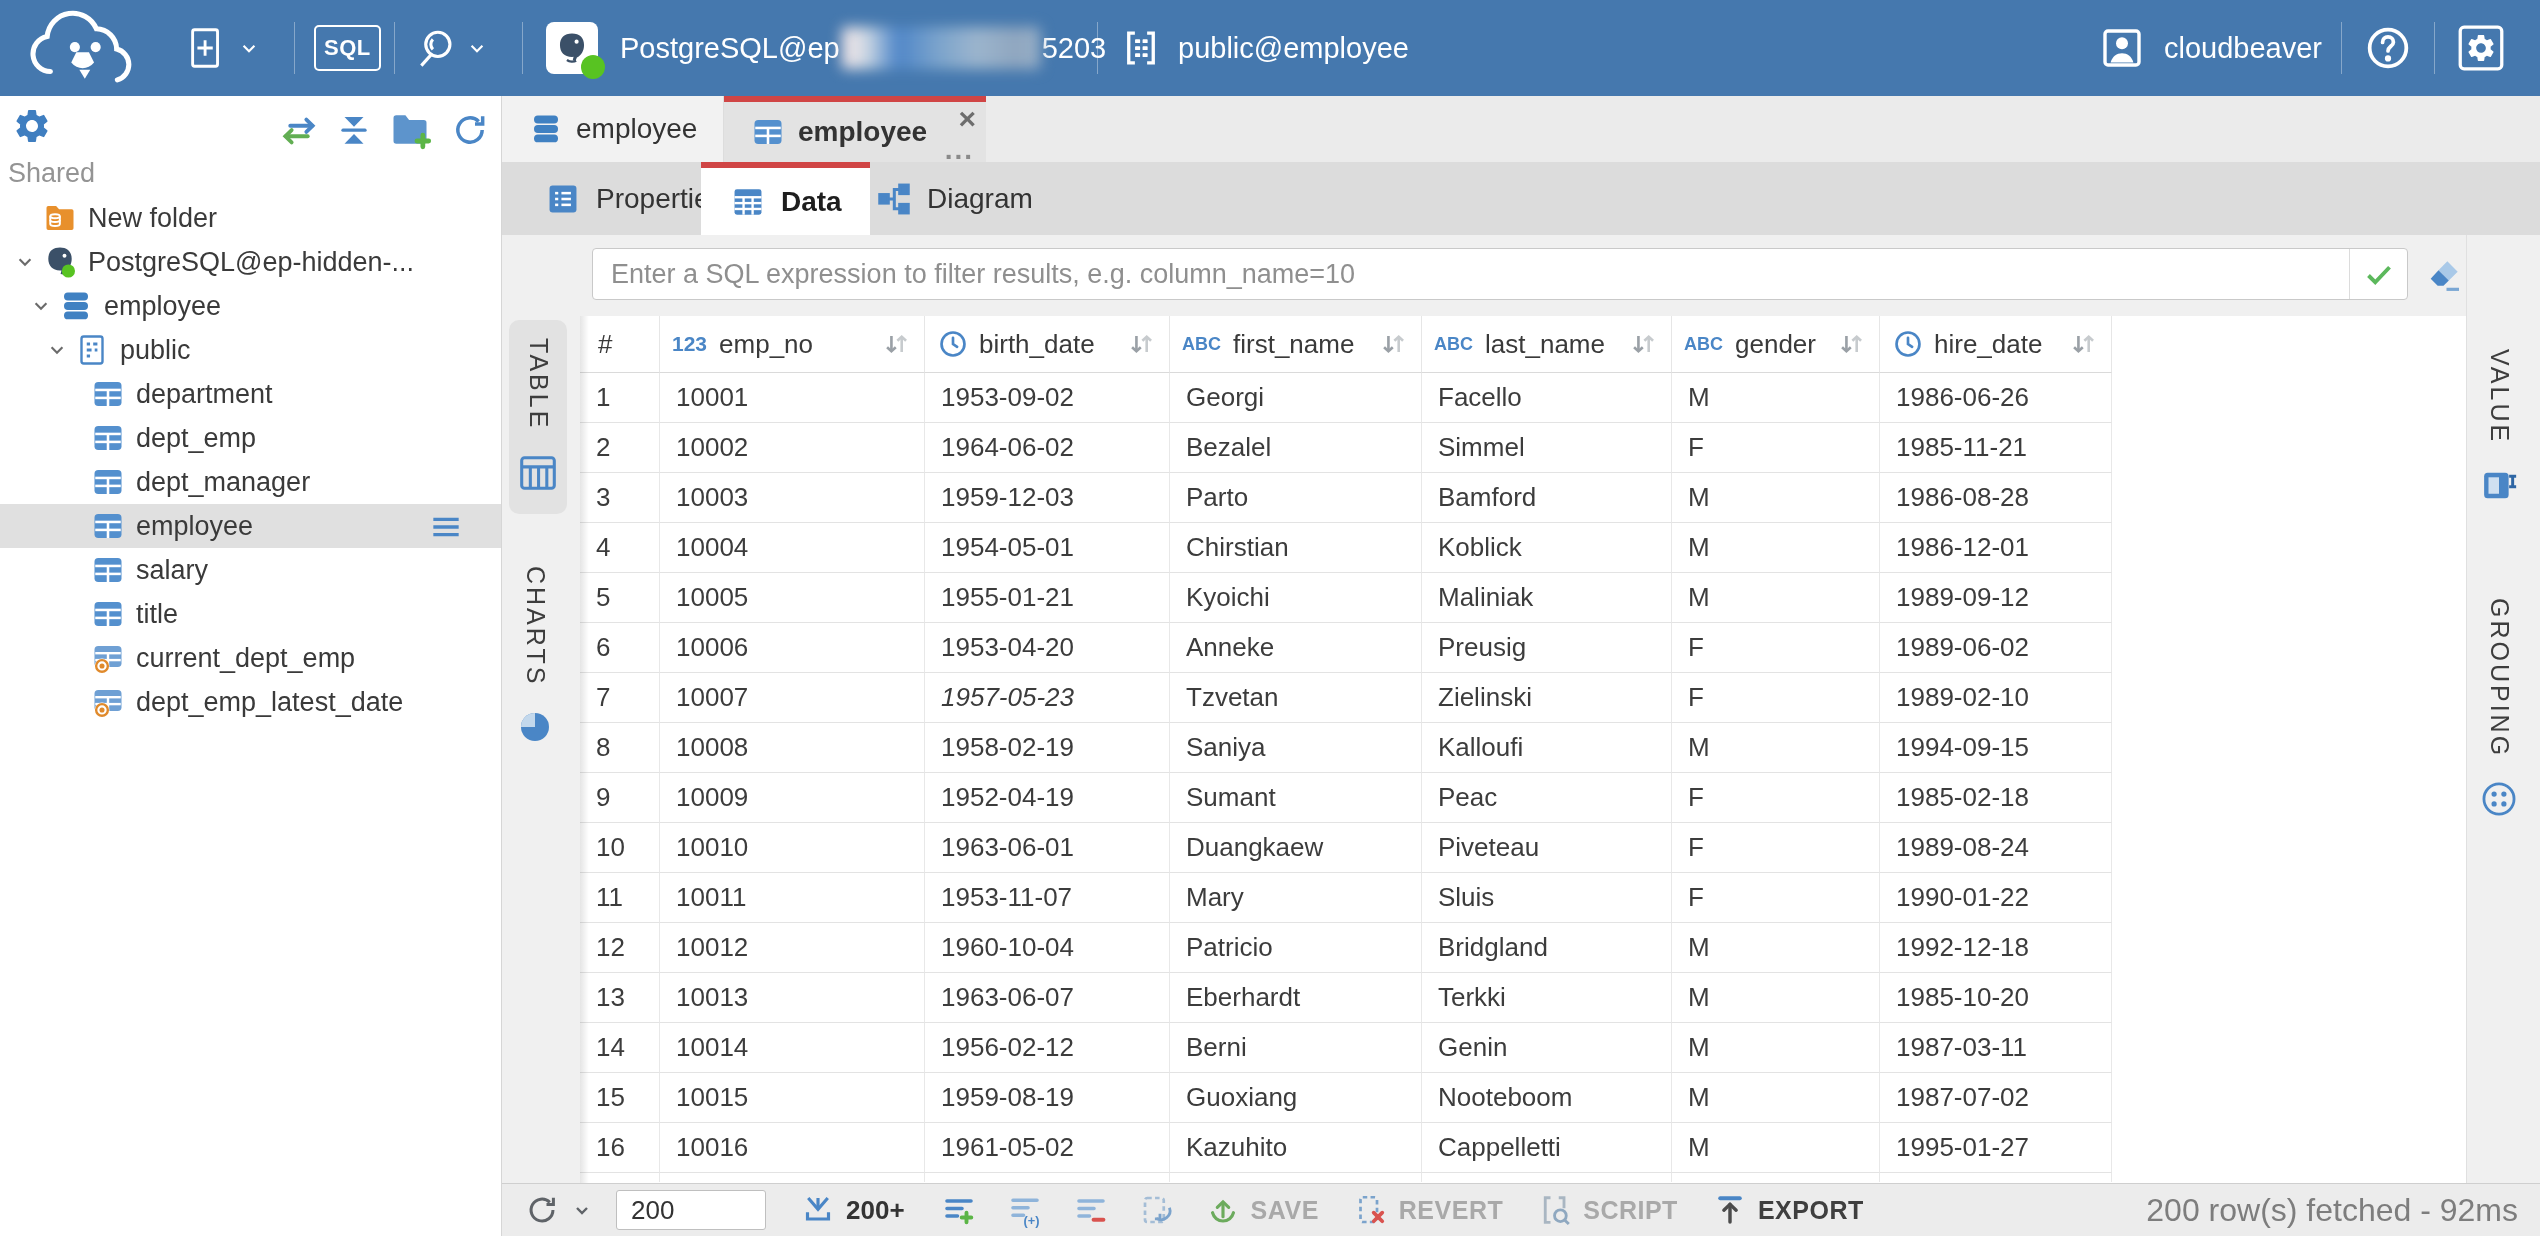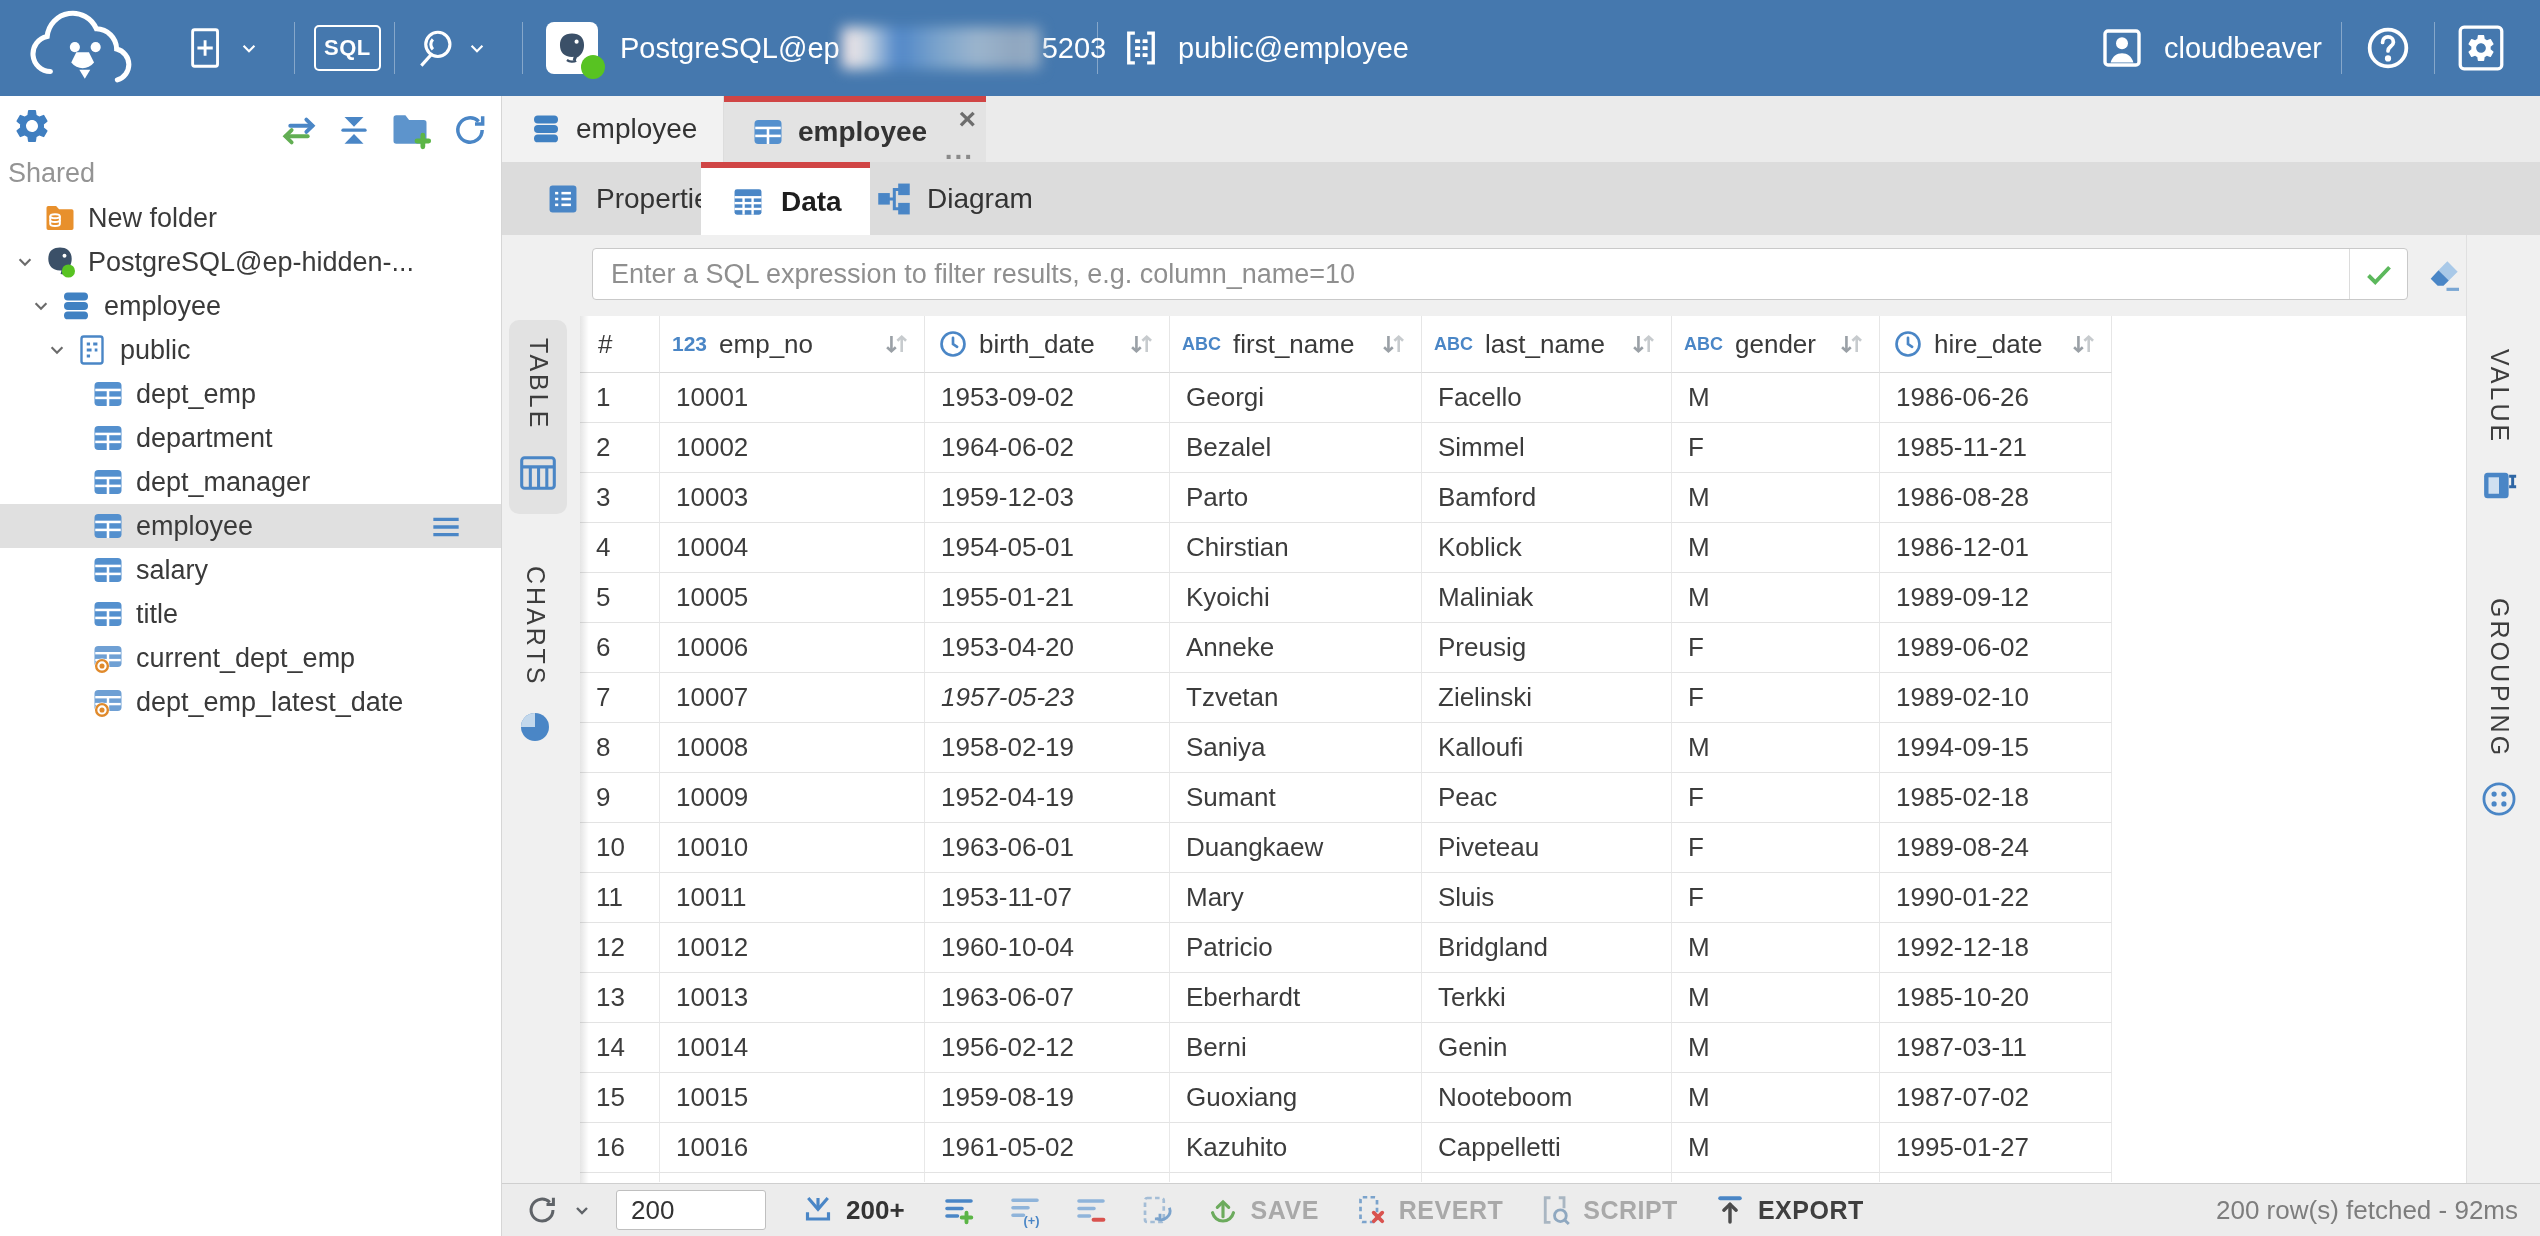--- a/index.html
+++ b/index.html
@@ -351,7 +351,7 @@
               </g>
             </svg>
           </span>
-    <span class="tree-label">dept_emp</span>
+    <span class="tree-label">department</span>
   </div>
         <div class="tree-item" style="padding-left: 58px;">
     <span class="chev" style="visibility: hidden;"></span>
@@ -365,7 +365,7 @@
               </g>
             </svg>
           </span>
-    <span class="tree-label">department</span>
+    <span class="tree-label">dept_emp</span>
   </div>
         <div class="tree-item" style="padding-left: 58px;">
     <span class="chev" style="visibility: hidden;"></span>

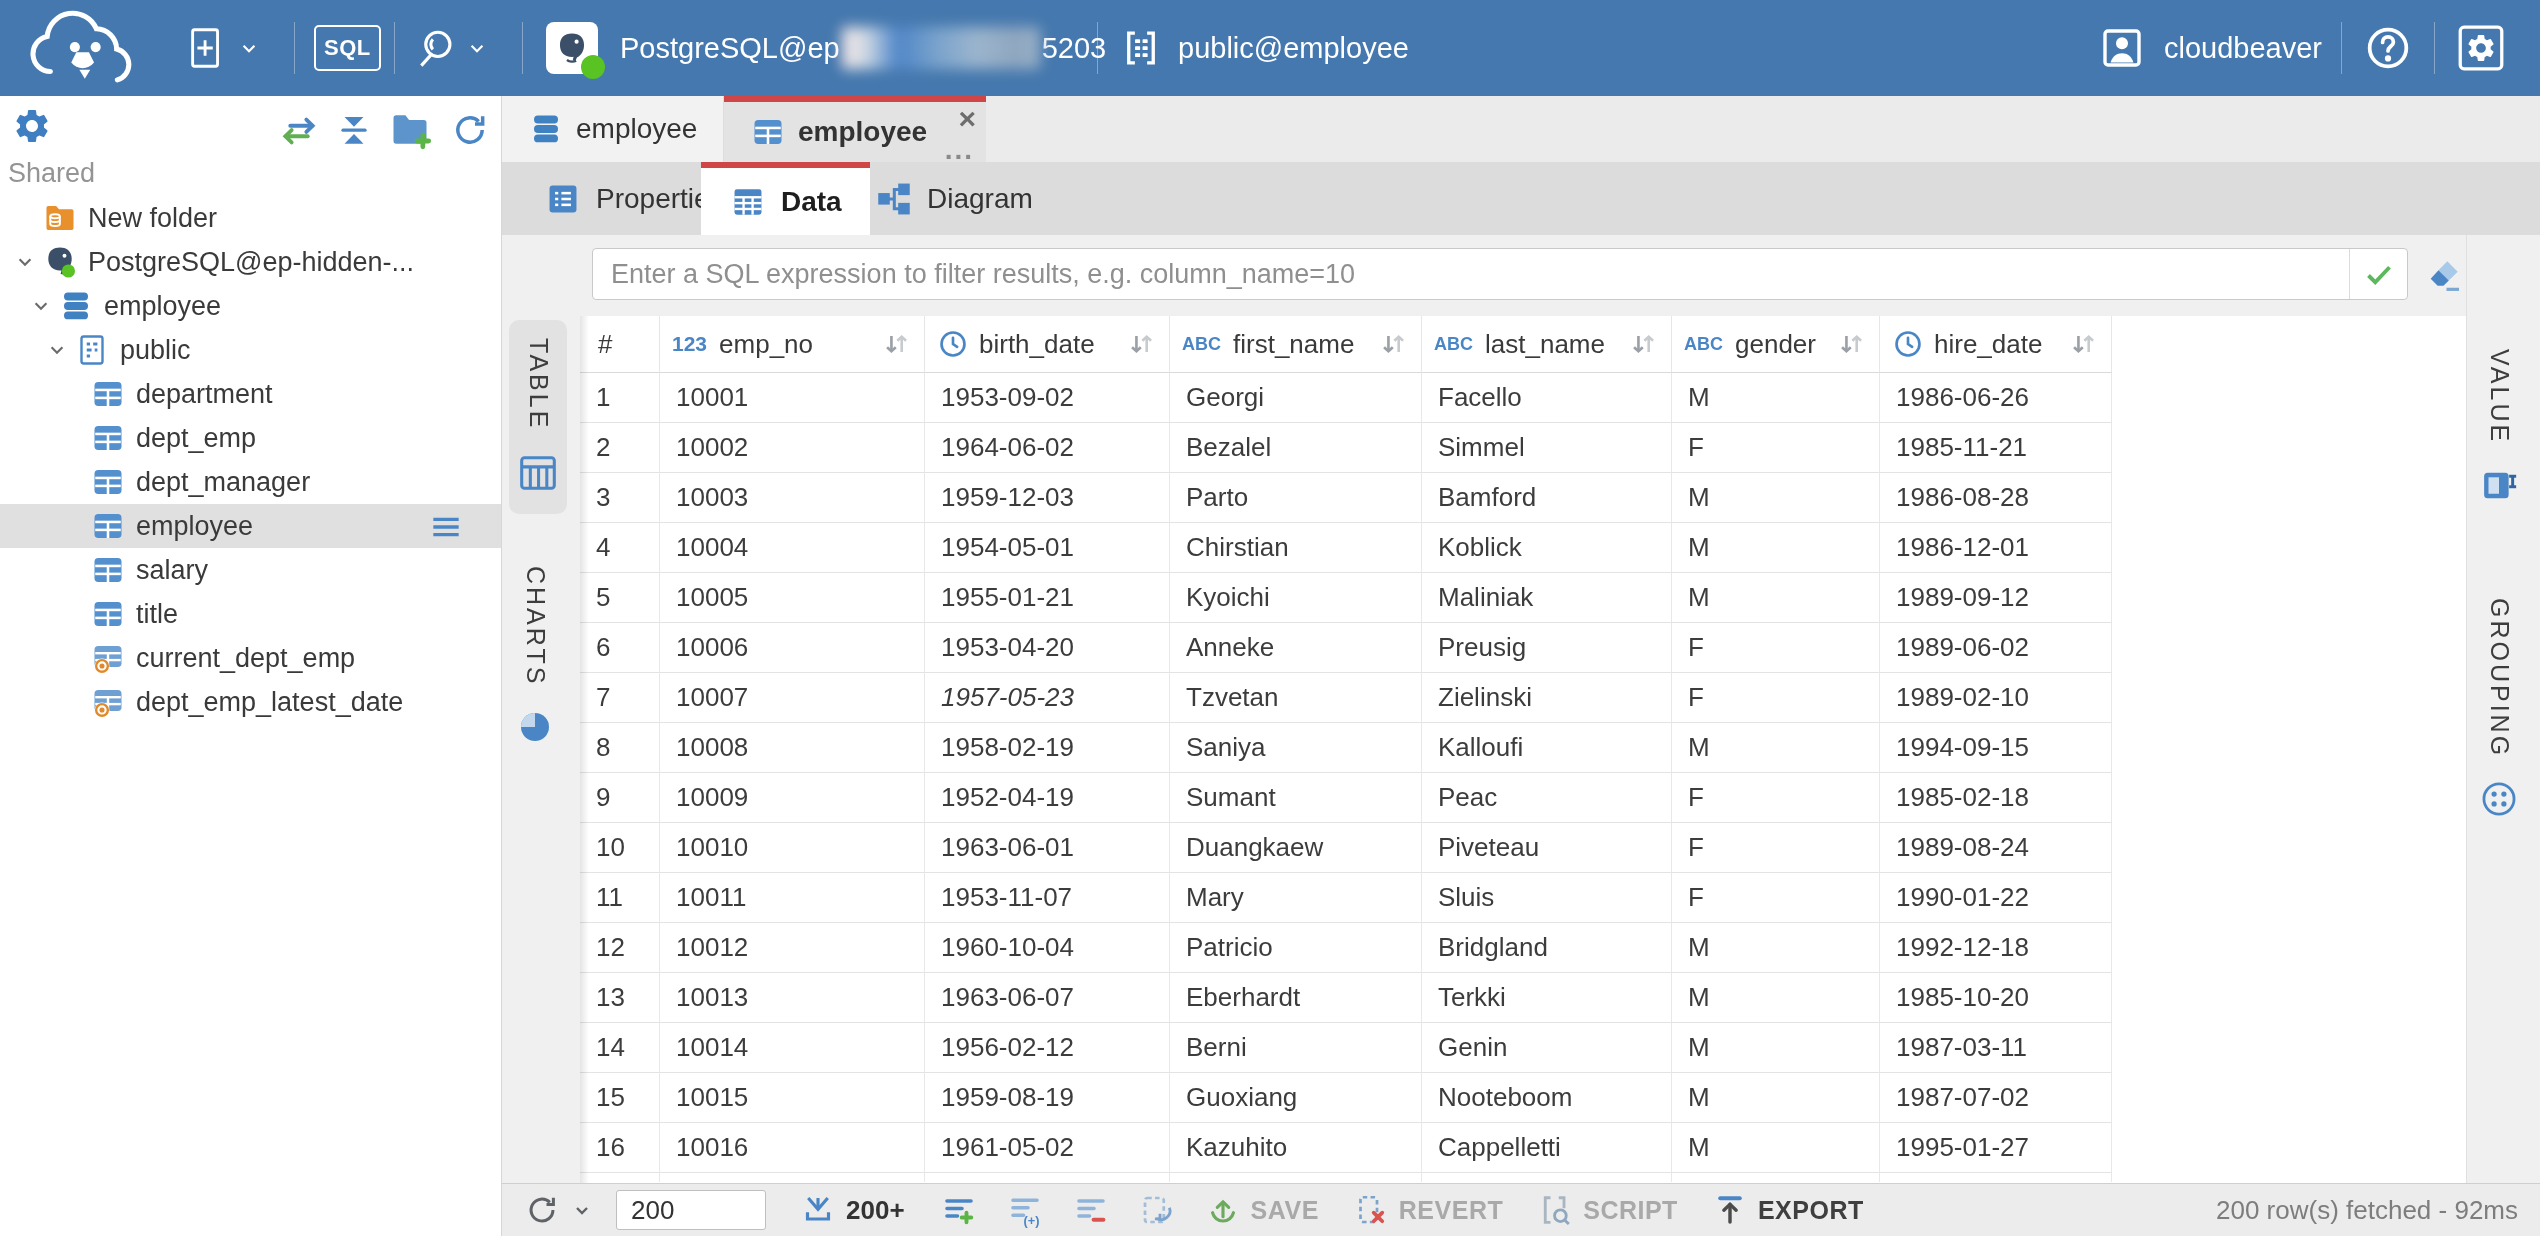--- a/index.html
+++ b/index.html
@@ -105,7 +105,7 @@
   .bb-label.enabled{color:#3f3f3f;}
   .rowlimit{width:150px;height:40px;border:1px solid #bfbfbf;border-radius:3px;background:#fff;
             font-size:26px;color:#333;padding:0 14px;font-family:"Liberation Sans",sans-serif;outline:none;}
-  .statusbar-text{margin-left:auto;font-size:26px;color:#7d7d7d;white-space:nowrap;}
+  .statusbar-text{margin-left:auto;font-size:32px;color:#7d7d7d;white-space:nowrap;}
   .fetch-label{font-size:26px;font-weight:700;color:#333;}
   svg{display:block;}
 </style>

